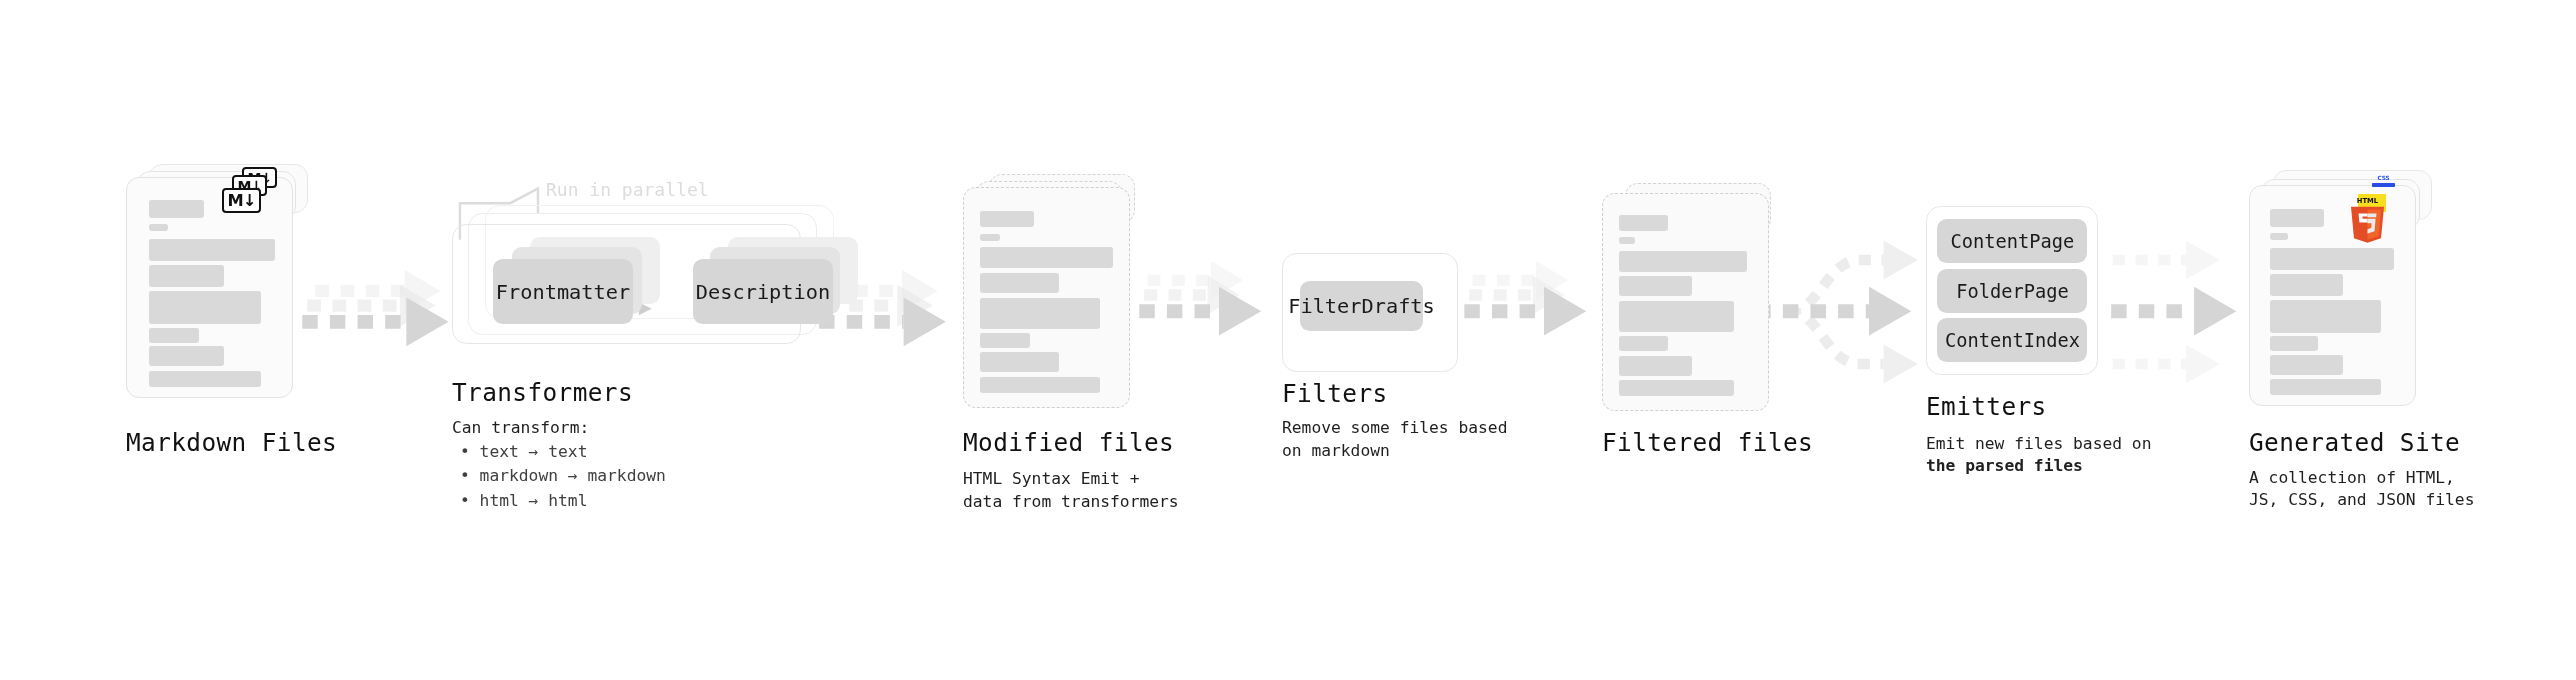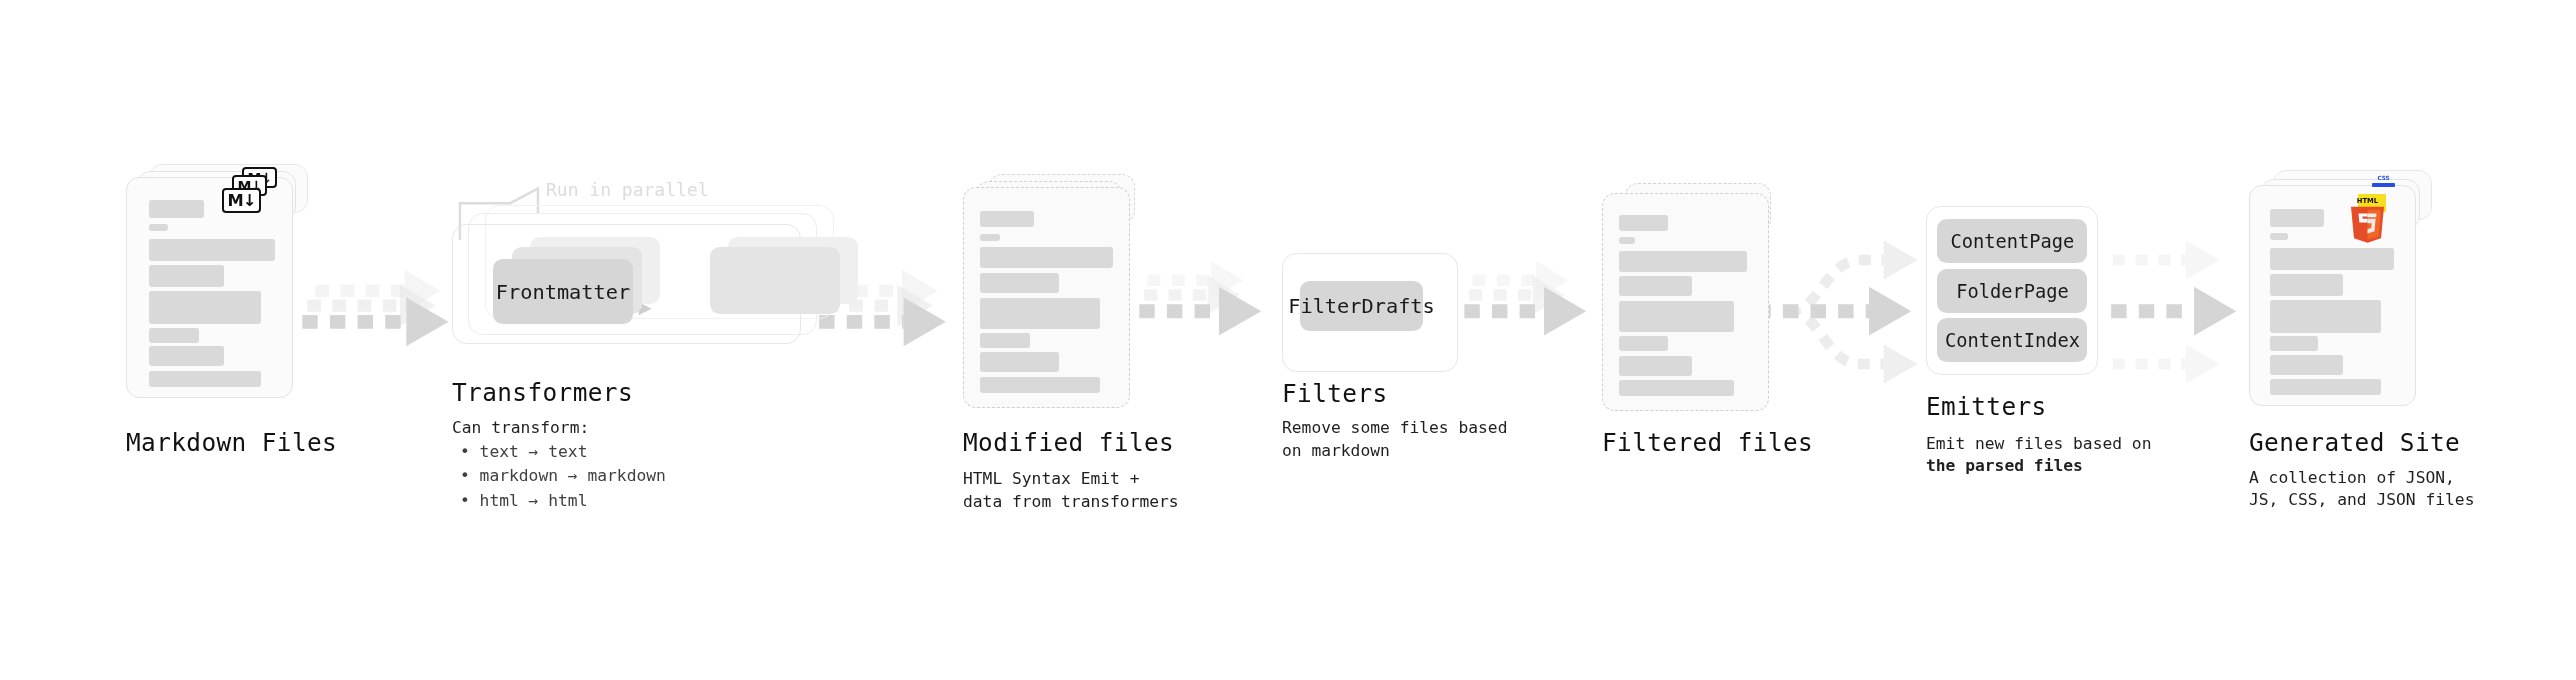--- a/index.html
+++ b/index.html
@@ -237,6 +237,7 @@
 
     <div class="chip ghost2" style="left:276px;top:24.4px;width:130px;height:67px;"></div>
     <div class="chip ghost1" style="left:258px;top:34px;width:130px;height:67px;"></div>
+    <div class="chip" style="left:241px;top:46px;width:140px;height:65px;">Description</div>
   </div>
 
   <div class="callout" style="left:546px;top:179px;">Run in parallel</div>

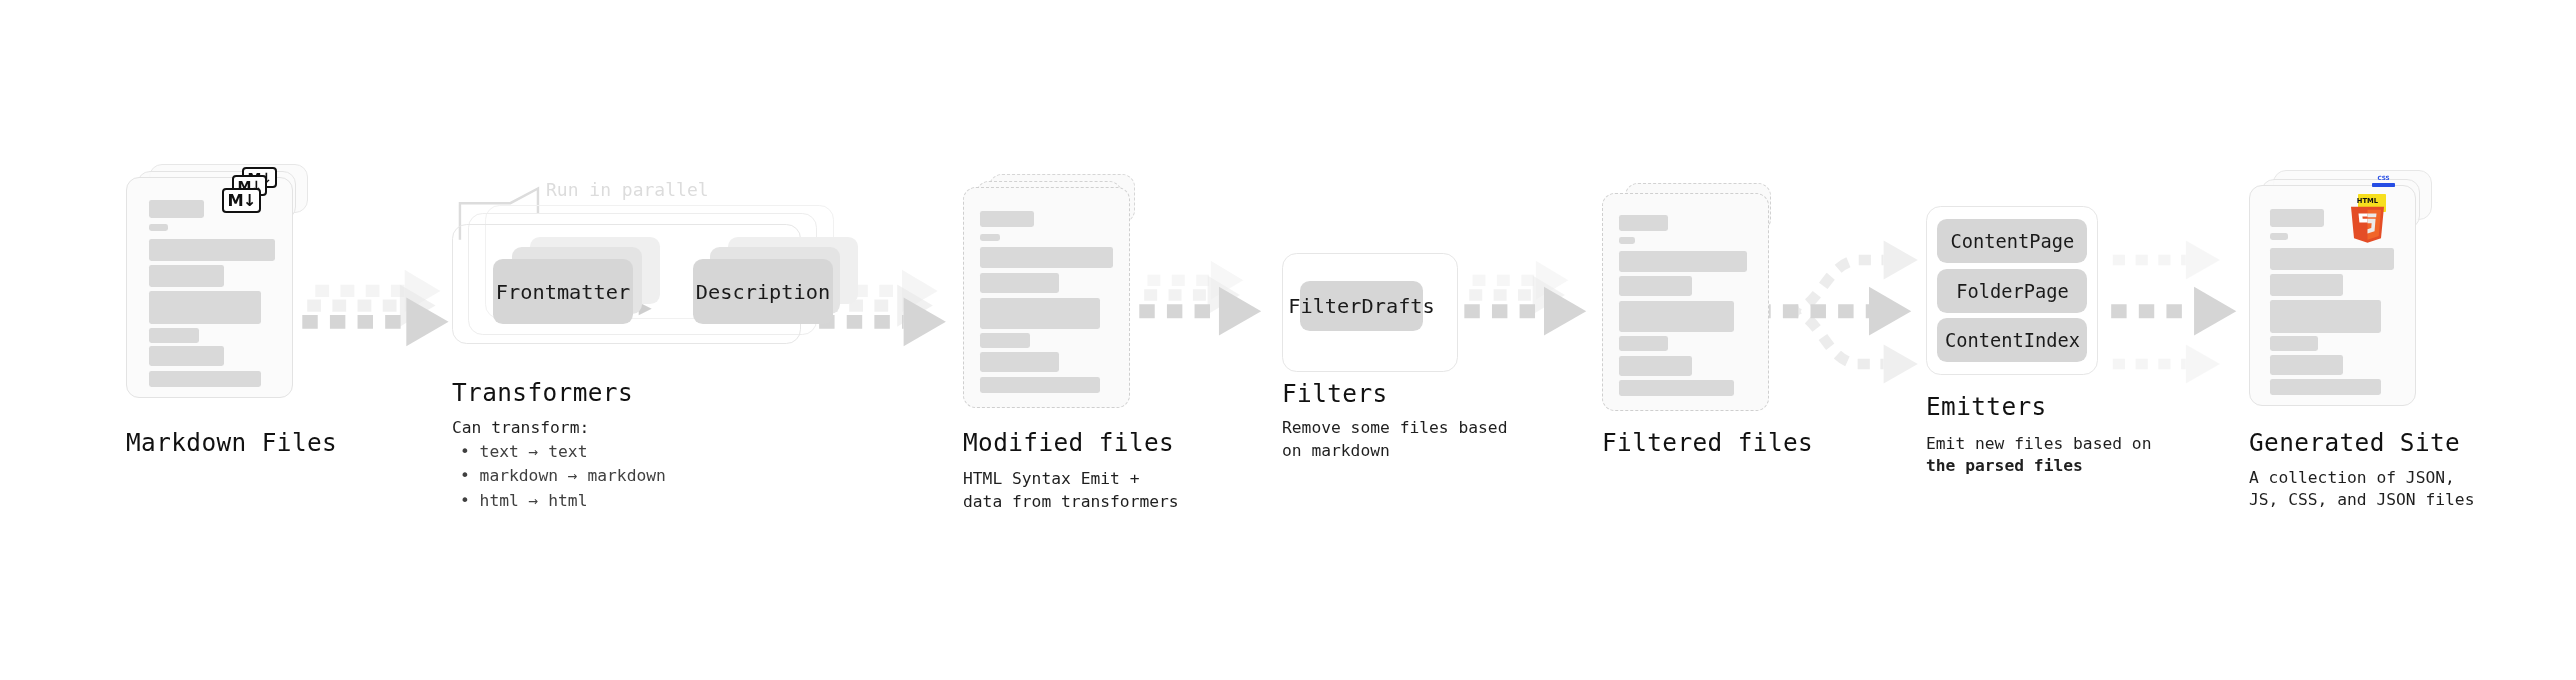--- a/index.html
+++ b/index.html
@@ -332,7 +332,7 @@
   </div>
 
   <div class="title" style="left:2249px;top:428px;">Generated Site</div>
-  <div class="sub" style="left:2249px;top:466px;">A collection of JSON,</div>
+  <div class="sub" style="left:2249px;top:466px;">A collection of HTML,</div>
   <div class="sub" style="left:2249px;top:488px;">JS, CSS, and JSON files</div>
 
 </div>

